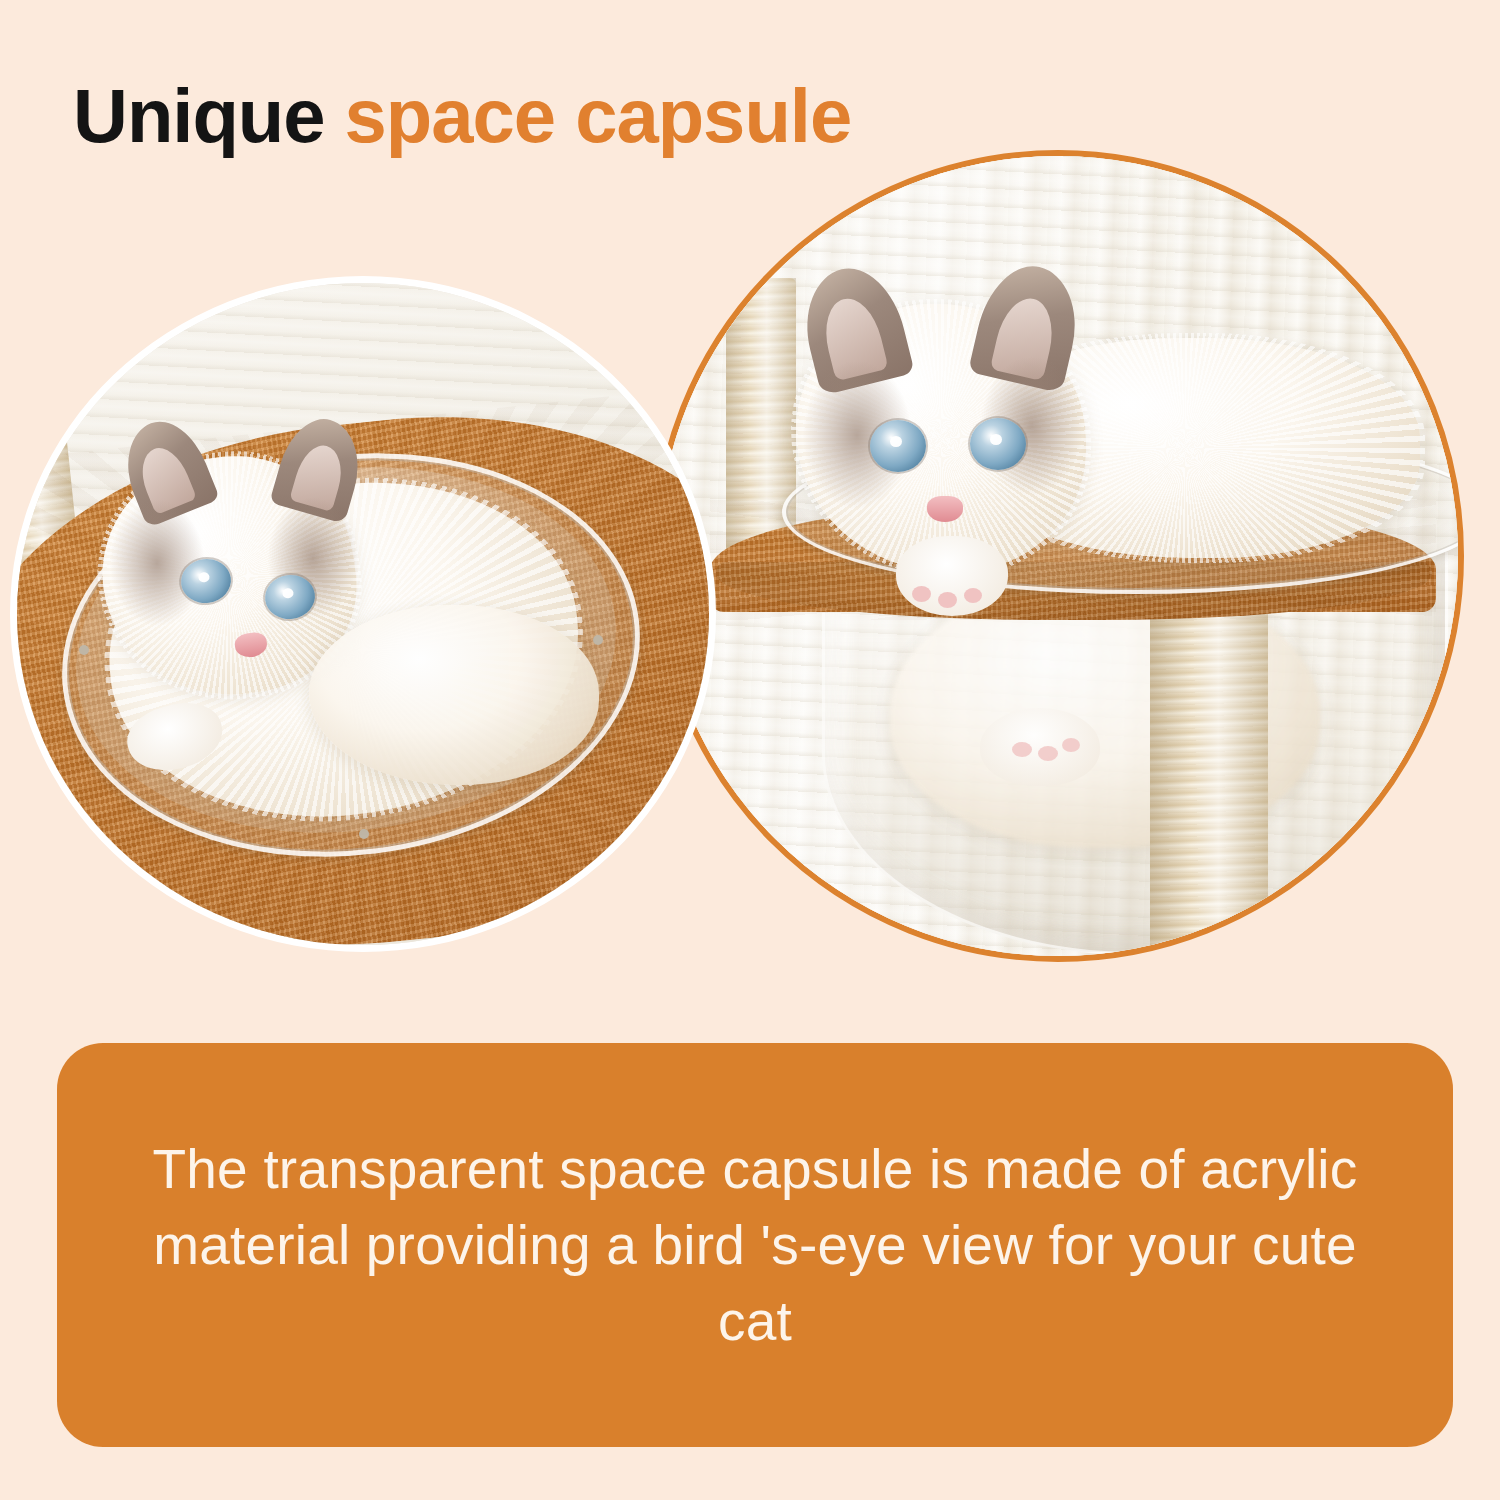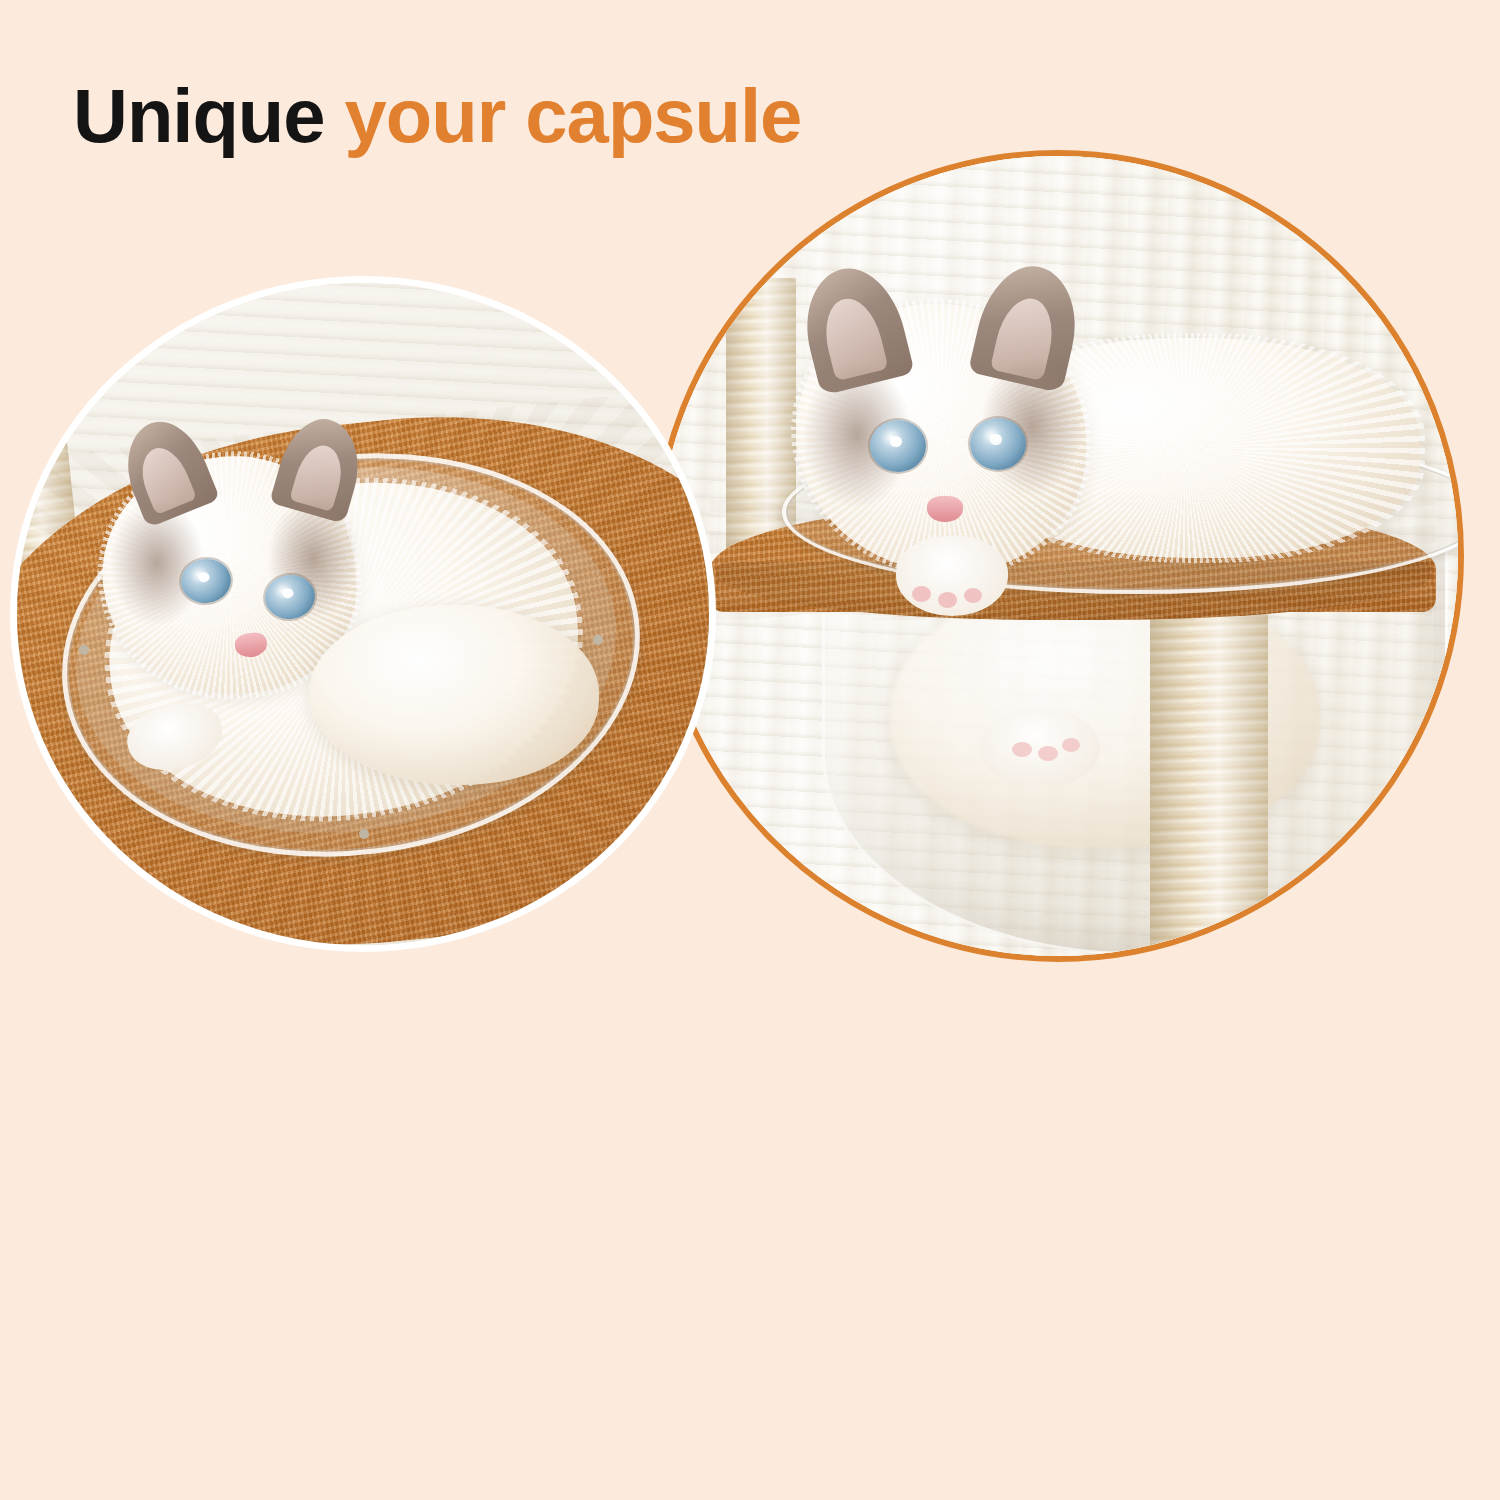--- a/index.html
+++ b/index.html
@@ -162,7 +162,7 @@
 <div id="page">
 
   <div class="title">
-    <span class="w1">Unique</span><span class="w2">your capsule</span>
+    <span class="w1">Unique</span><span class="w2">space capsule</span>
   </div>
 
   <div class="photo" id="photo-right">

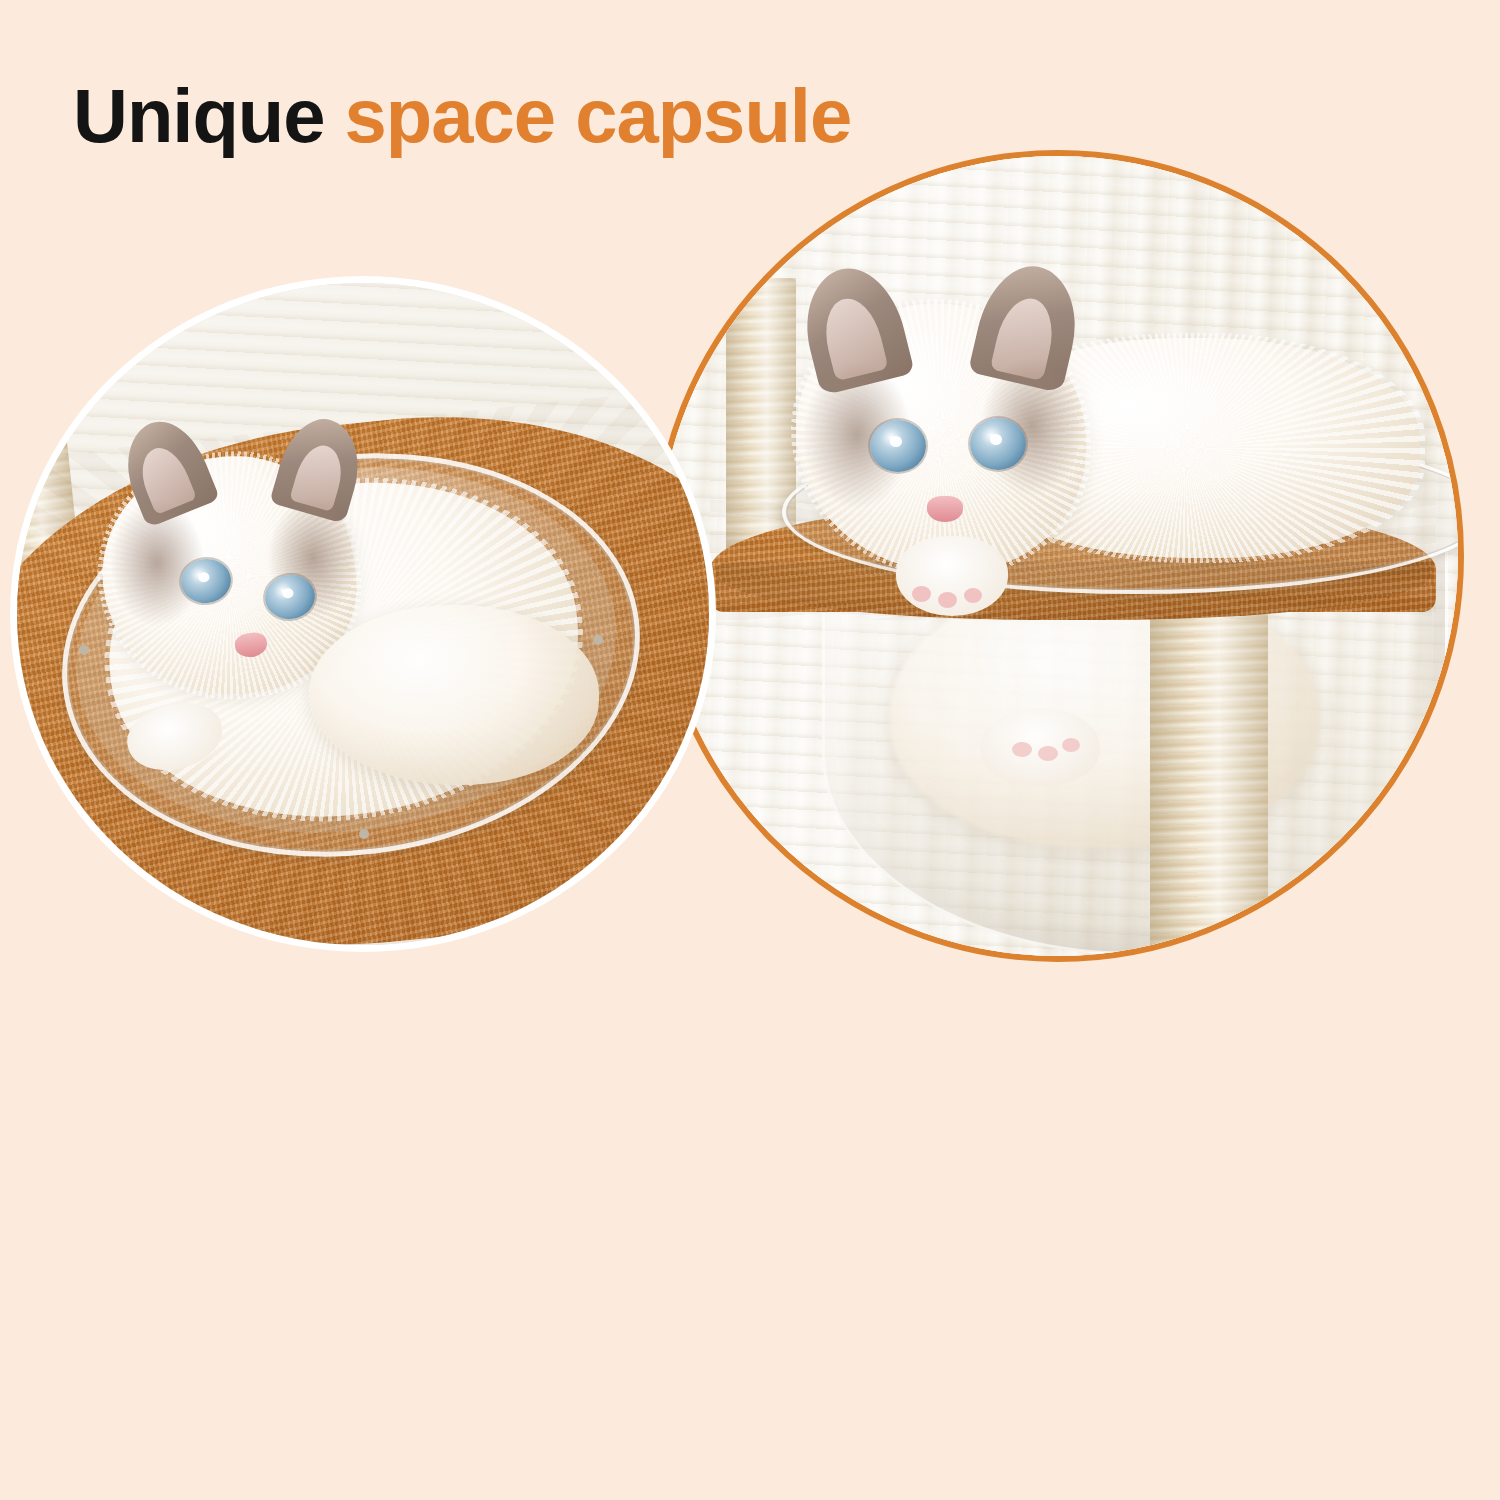--- a/index.html
+++ b/index.html
@@ -251,6 +251,9 @@
     </div>
   </div>
 
+  <div id="caption-box">
+    <div id="caption-text">The transparent space capsule is made of acrylic material providing a bird 's-eye view for your cute cat</div>
+  </div>
 
 </div>
 

